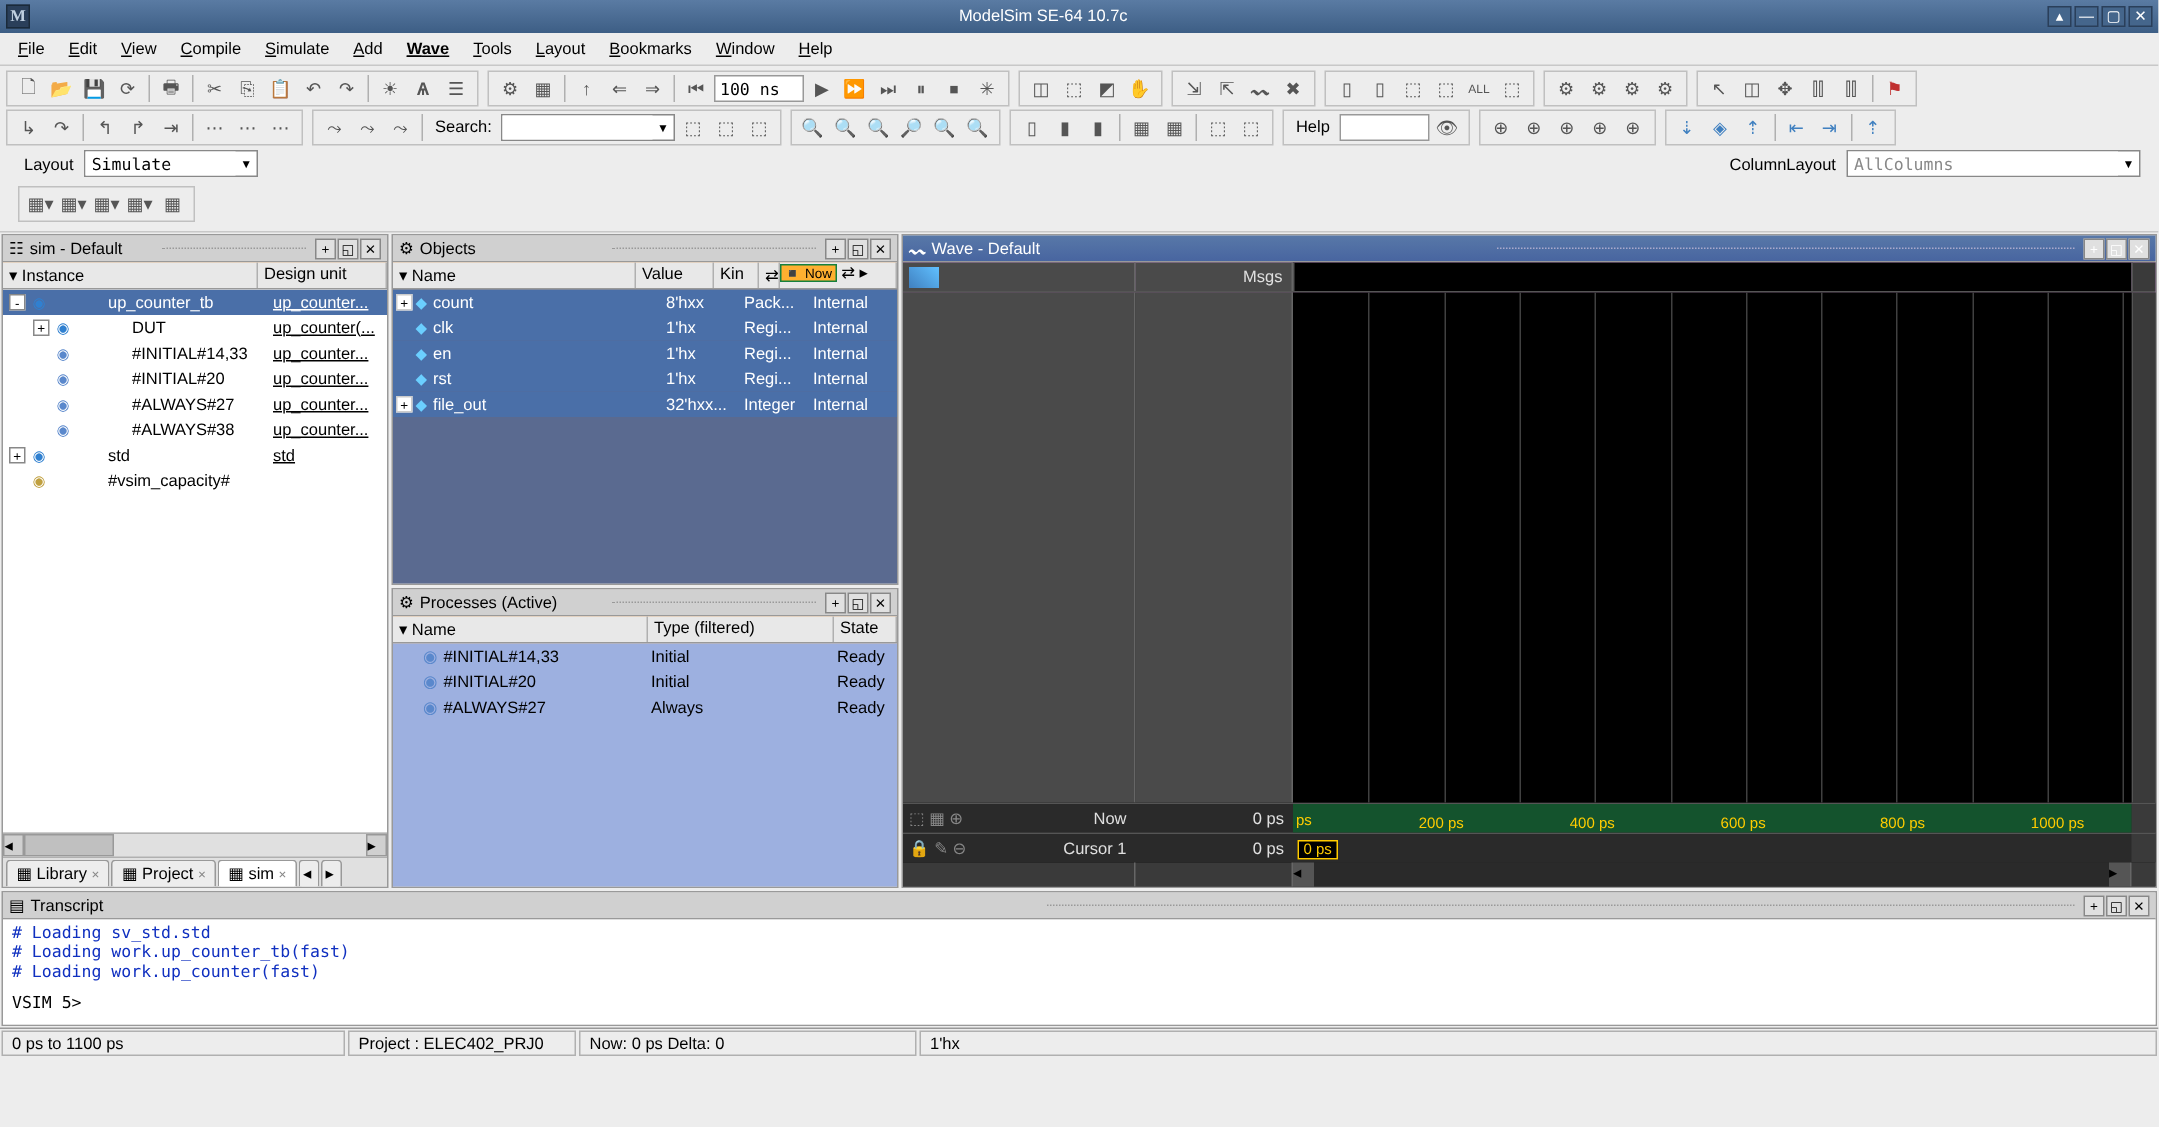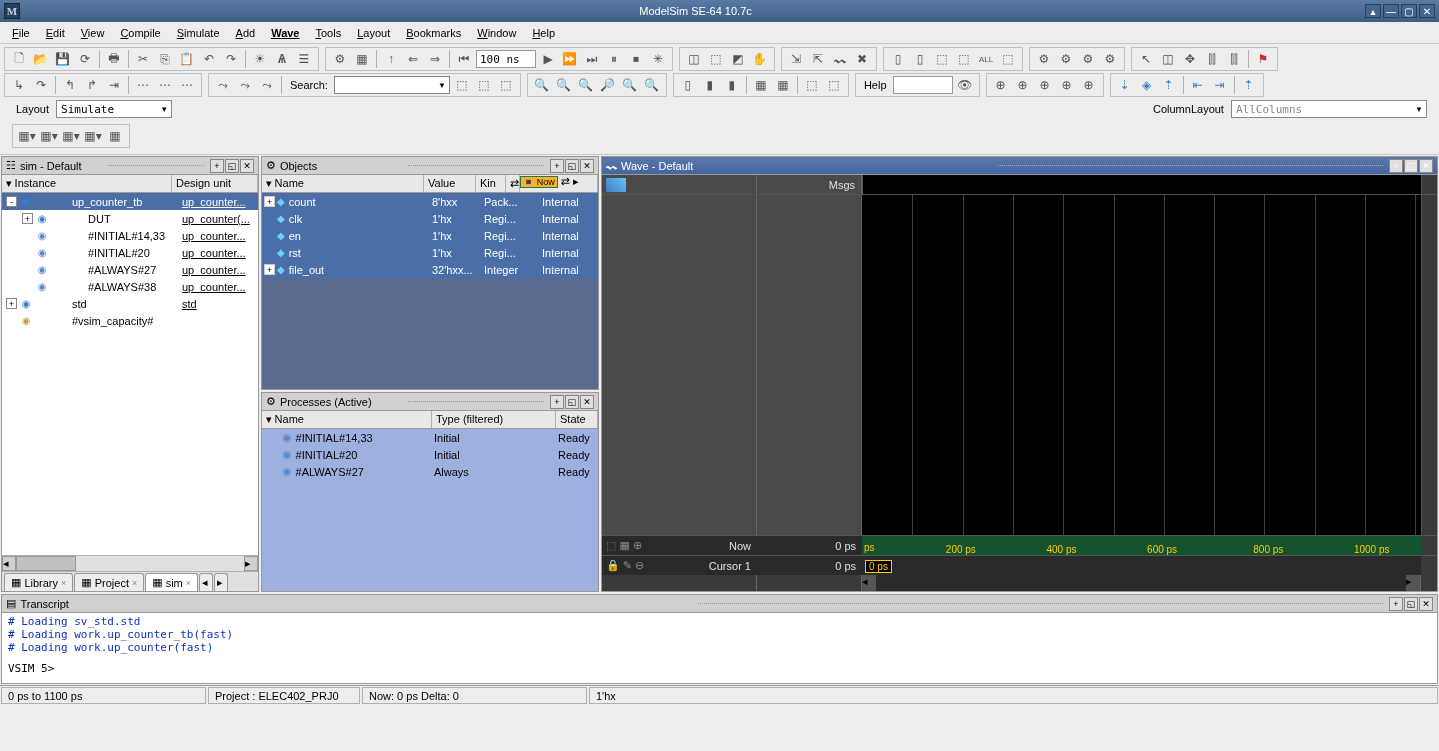--- a/index.html
+++ b/index.html
@@ -70,7 +70,7 @@
 .obj-icon { color:#6bcfff; margin-right:4px; font-size:10px; }
 .obj-name { flex:1; }
 .obj-val { width:52px; }
-.obj-kind { width:58px; }
+.obj-kind { width:46px; }
 .obj-mode { width:56px; }
 
 

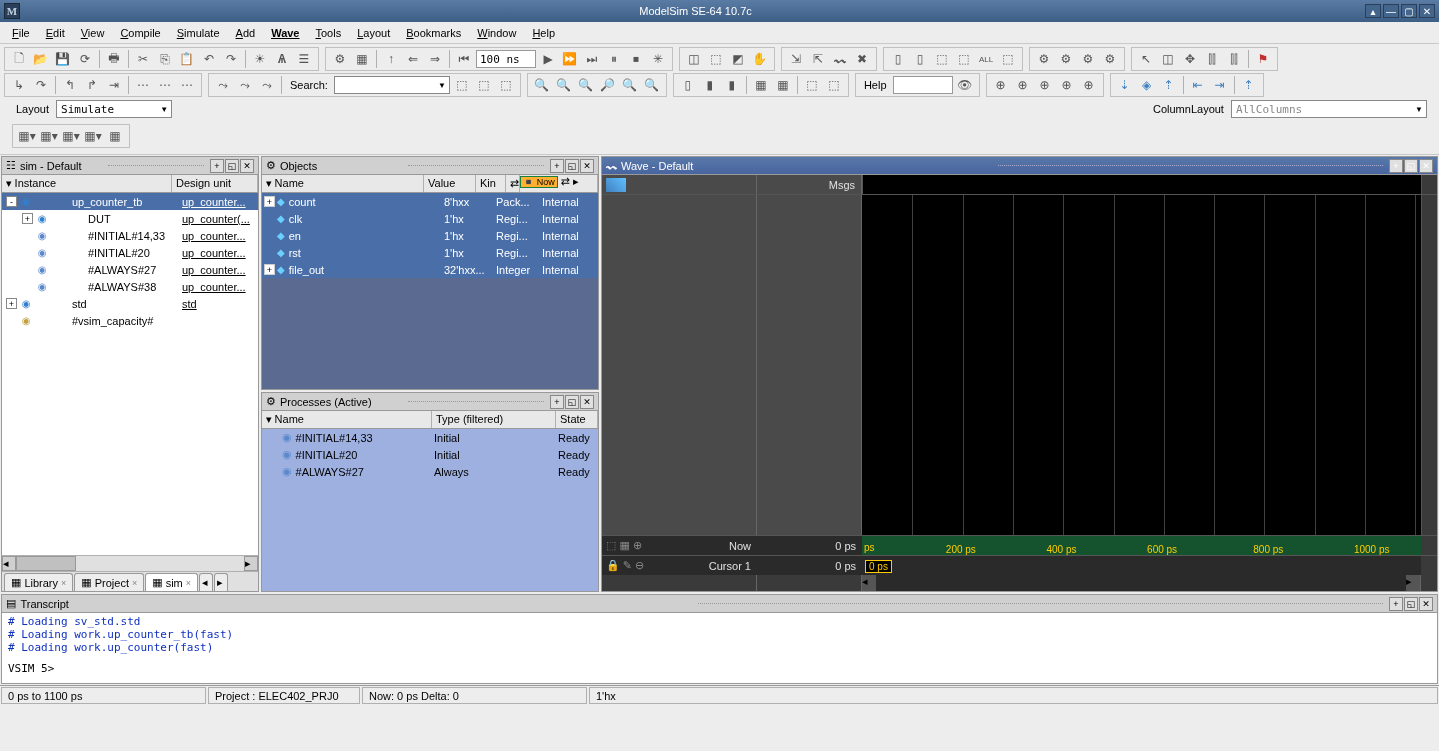--- a/index.html
+++ b/index.html
@@ -622,7 +622,7 @@
 </div>
 
 <div class="statusbar">
-  <div class="cell" style="width:205px">0 ps to 1100 ps</div>
+  <div class="cell" style="width:229px">0 ps to 1100 ps</div>
   <div class="cell" style="width:152px">Project : ELEC402_PRJ0</div>
   <div class="cell" style="width:225px">Now: 0 ps  Delta: 0</div>
   <div class="cell" style="flex:1">1'hx</div>

